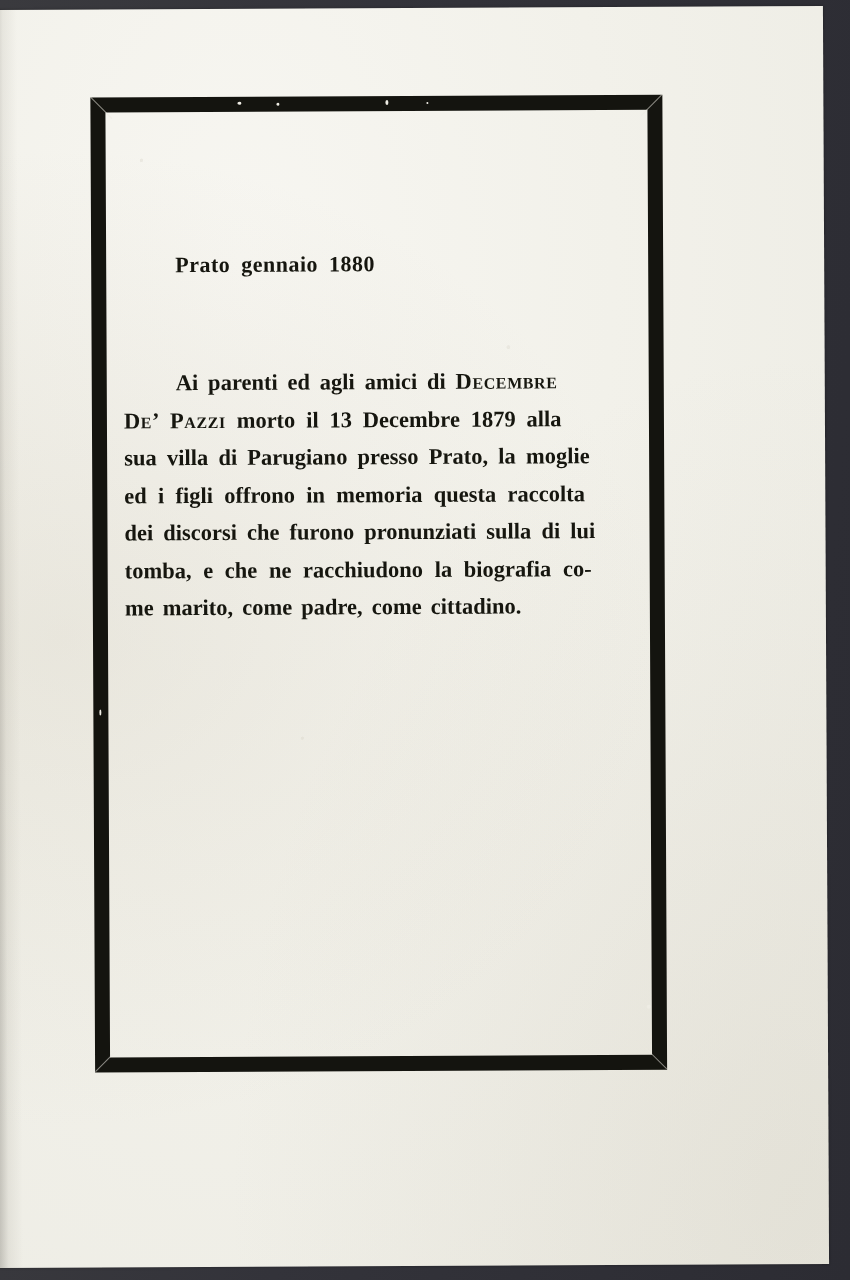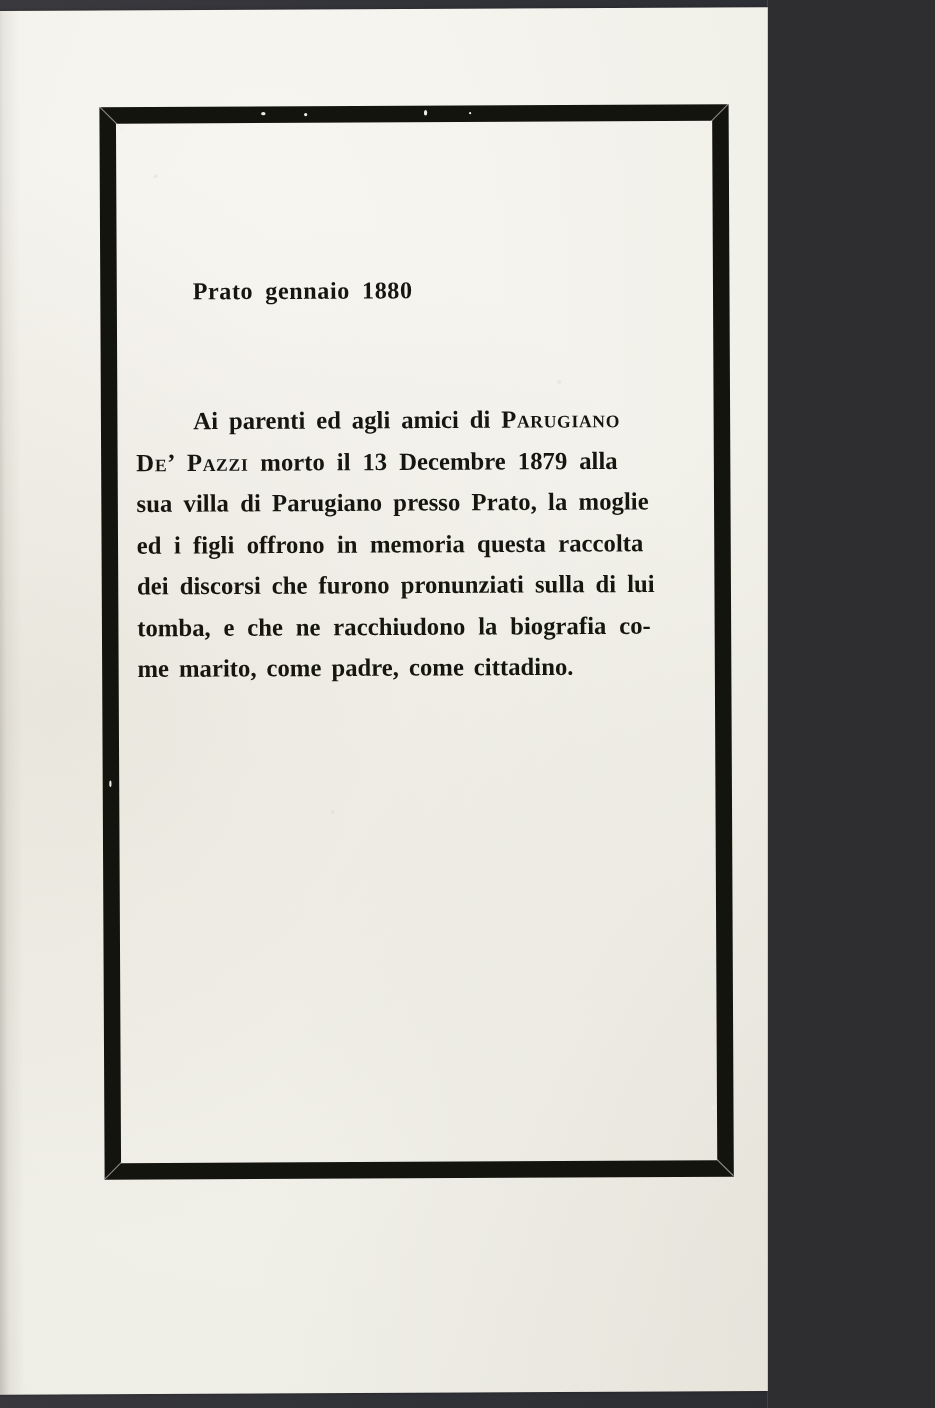--- a/index.html
+++ b/index.html
@@ -10,7 +10,7 @@
 
   .scan {
     position: relative;
-    width: 698px;
+    width: 850px;
     height: 1280px;
     overflow: hidden;
     background: #ef4444;

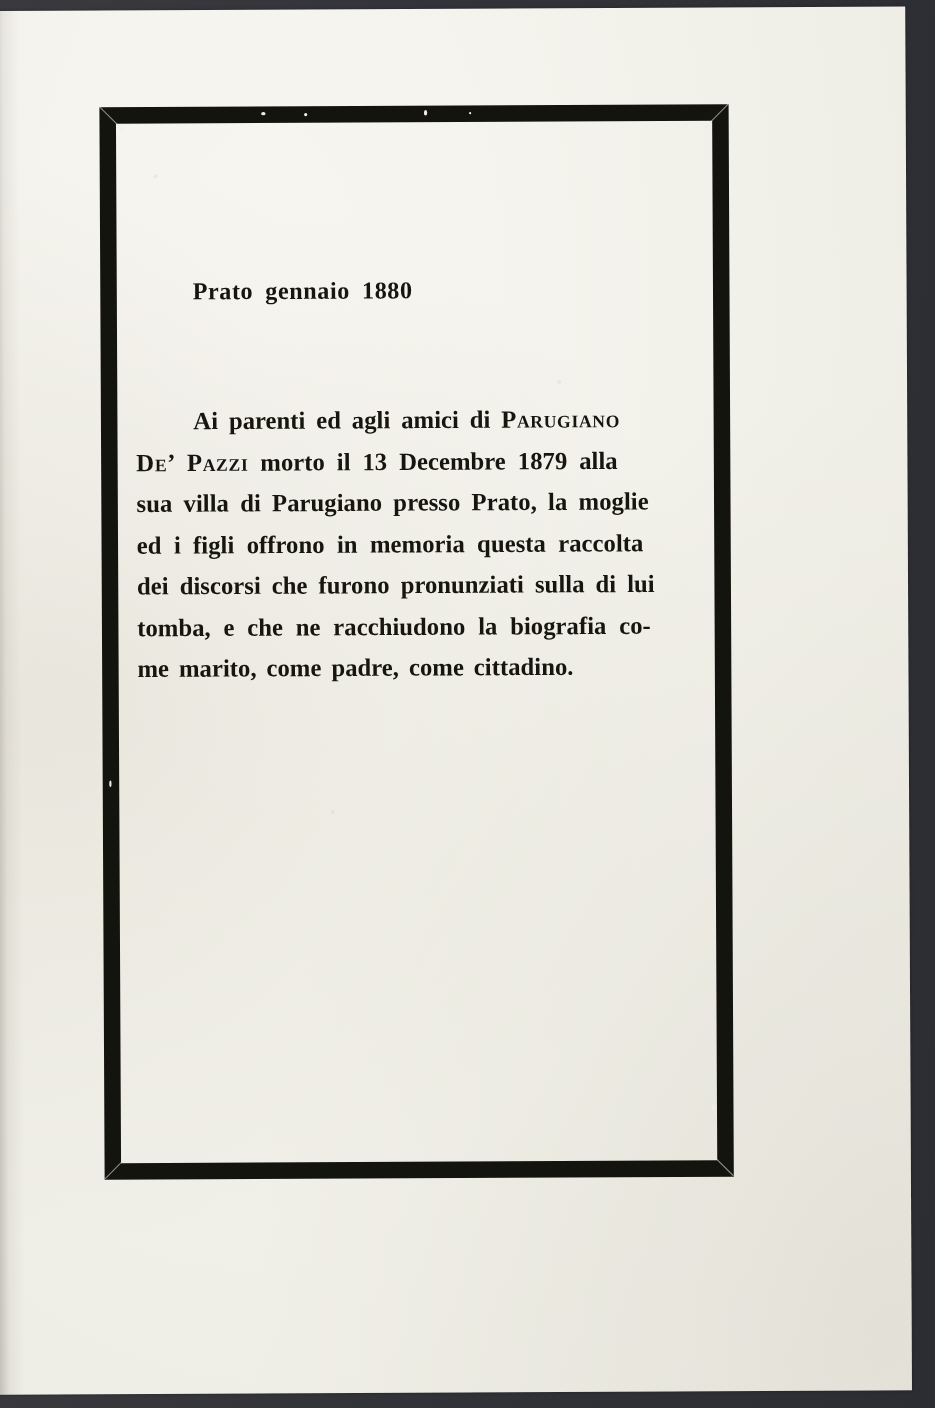--- a/index.html
+++ b/index.html
@@ -187,7 +187,7 @@
       <p class="dateline">Prato gennaio 1880</p>
 
       <div class="dedication">
-        <span class="ln l1"><span>Ai parenti ed agli amici di </span><span class="smallcaps">Parugiano</span></span>
+        <span class="ln l1"><span>Ai parenti ed agli amici di </span><span class="smallcaps">Decembre</span></span>
         <span class="ln l2"><span class="smallcaps">De’ Pazzi</span><span> morto il 13 Decembre 1879 alla</span></span>
         <span class="ln l3">sua villa di Parugiano presso Prato, la moglie</span>
         <span class="ln l4">ed i figli offrono in memoria questa raccolta</span>

